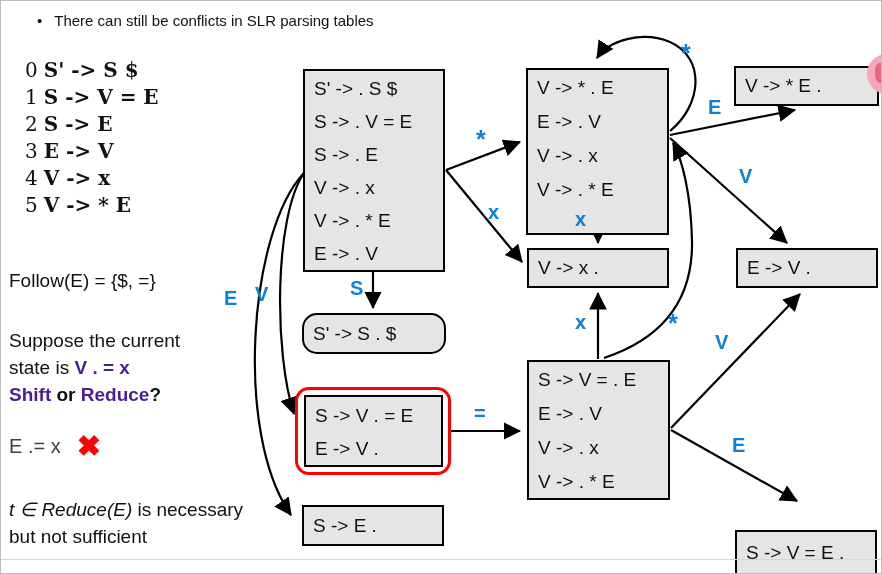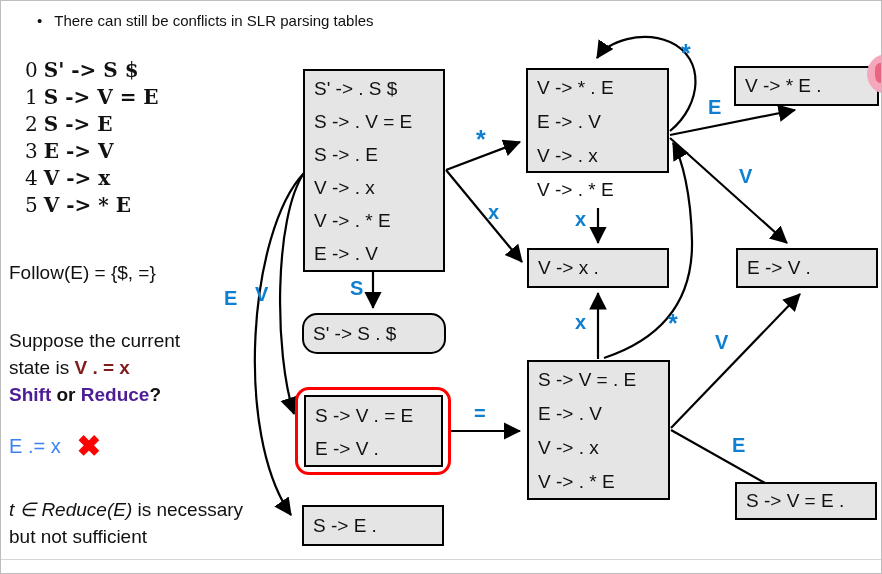--- a/index.html
+++ b/index.html
@@ -37,7 +37,7 @@
   #conf-outline{position:absolute;left:294px;top:386px;width:156px;height:88px;
       border:3.5px solid #ff0000;border-radius:14px;box-sizing:border-box;background:transparent;}
   #sse{left:301px;top:504px;width:142px;height:41px;}
-  #sstar{left:525px;top:67px;width:143px;height:105px;padding-top:1px;}
+  #sstar{left:525px;top:67px;width:143px;height:167px;padding-top:1px;}
   #sstar div{line-height:34px;}
   #svx{left:526px;top:247px;width:142px;height:40px;}
   #sassign{left:526px;top:359px;width:143px;height:140px;padding-top:1px;}

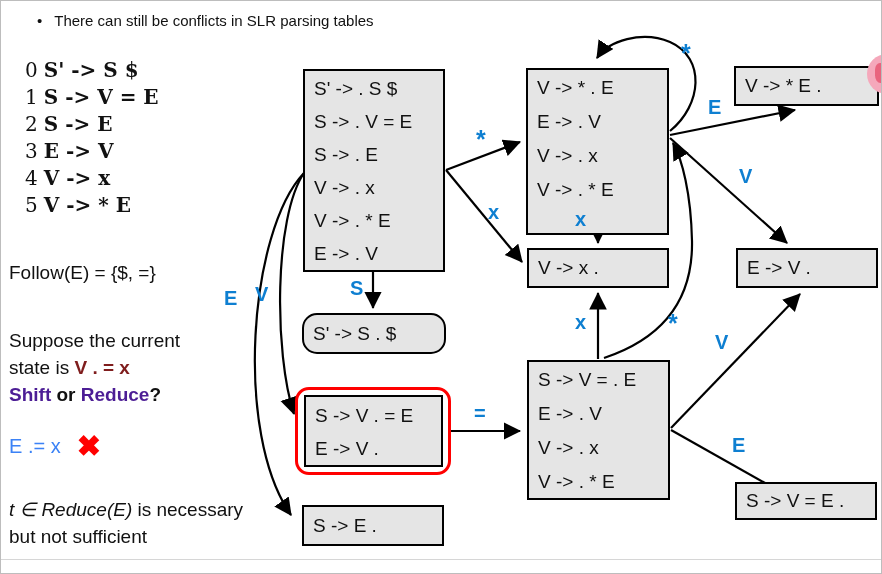--- a/index.html
+++ b/index.html
@@ -98,7 +98,7 @@
     <div><span class="gnum">5</span><b>V -&gt; * E</b></div>
   </div>
 
-  <div class="note" style="left:8px;top:258px;">Follow(E) = {$, =}</div>
+  <div class="note" style="left:8px;top:266px;">Follow(E) = {$, =}</div>
 
   <div class="note" style="left:8px;top:326px;">
     <div>Suppose the current</div>

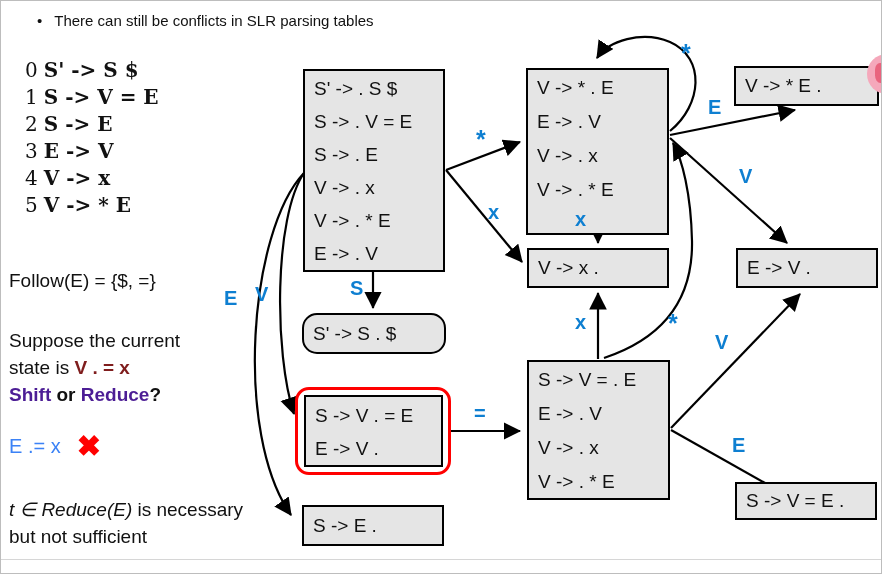--- a/index.html
+++ b/index.html
@@ -19,7 +19,7 @@
   
   .note{position:absolute;font-size:19px;line-height:27px;white-space:nowrap;}
   .blue{color:#3b82f6;}
-  .bluebold{color:#7f1d1d;font-weight:bold;}
+  .bluebold{color:#4c1d95;font-weight:bold;}
   .redbold{color:#4c1d95;font-weight:bold;}
   #counterex{position:absolute;left:8px;top:428px;font-size:20px;}
   #counterex .cross{color:#ff0000;font-size:29px;font-weight:bold;margin-left:16px;vertical-align:-3px;}

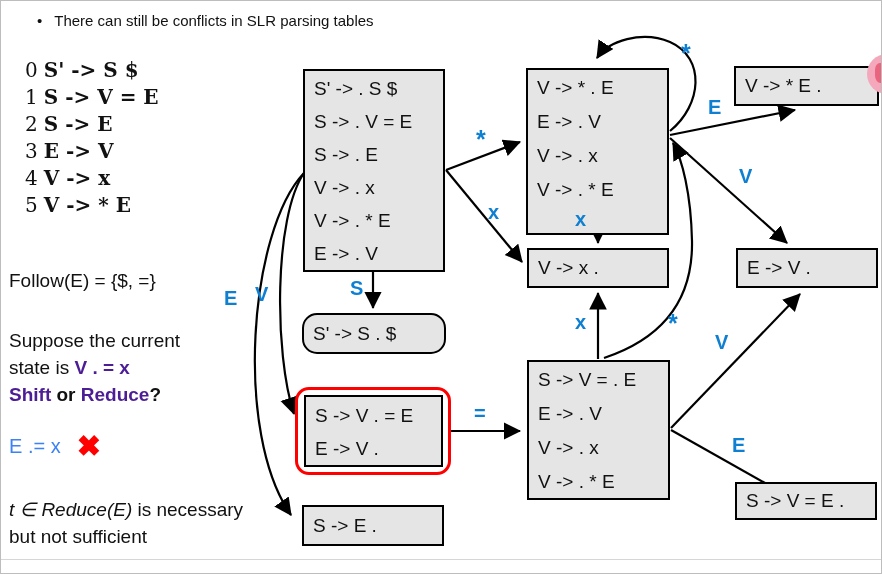--- a/index.html
+++ b/index.html
@@ -18,7 +18,7 @@
   #grammar b{font-weight:bold;}
   
   .note{position:absolute;font-size:19px;line-height:27px;white-space:nowrap;}
-  .blue{color:#3b82f6;}
+  .blue{color:#404040;}
   .bluebold{color:#4c1d95;font-weight:bold;}
   .redbold{color:#4c1d95;font-weight:bold;}
   #counterex{position:absolute;left:8px;top:428px;font-size:20px;}

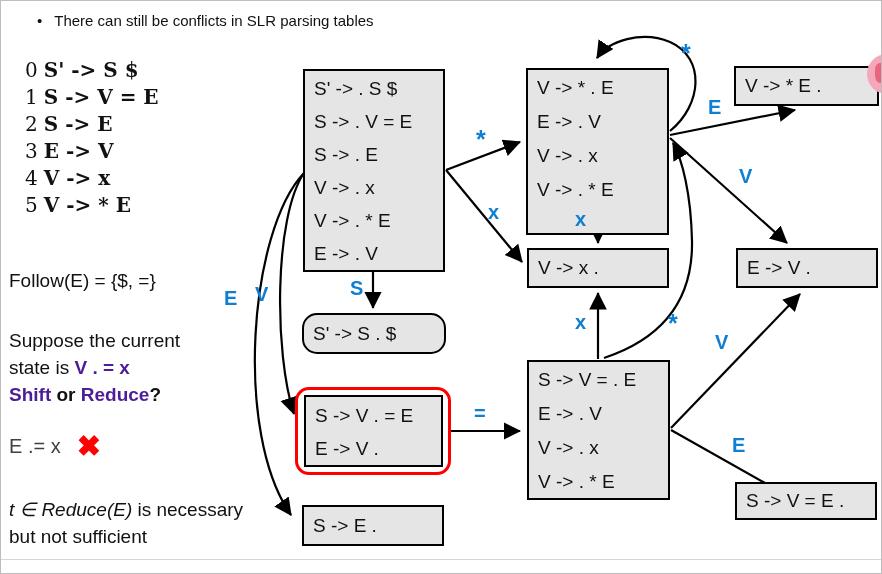--- a/index.html
+++ b/index.html
@@ -44,7 +44,7 @@
   #sassign div{line-height:34px;}
   #svstare{left:733px;top:65px;width:145px;height:40px;}
   #sev{left:735px;top:247px;width:142px;height:40px;}
-  #ssve{left:734px;top:481px;width:142px;height:38px;}
+  #ssve{left:734px;top:529px;width:142px;height:45px;}
   
   .tlabel{position:absolute;color:#0e7fd1;font-size:20px;font-weight:600;white-space:nowrap;}
   .tlabel.star{font-size:25px;}

